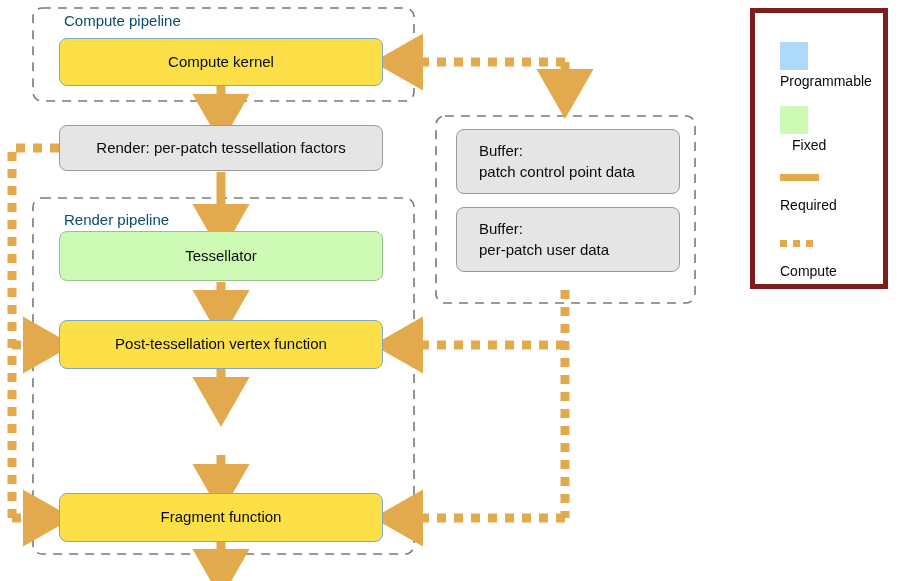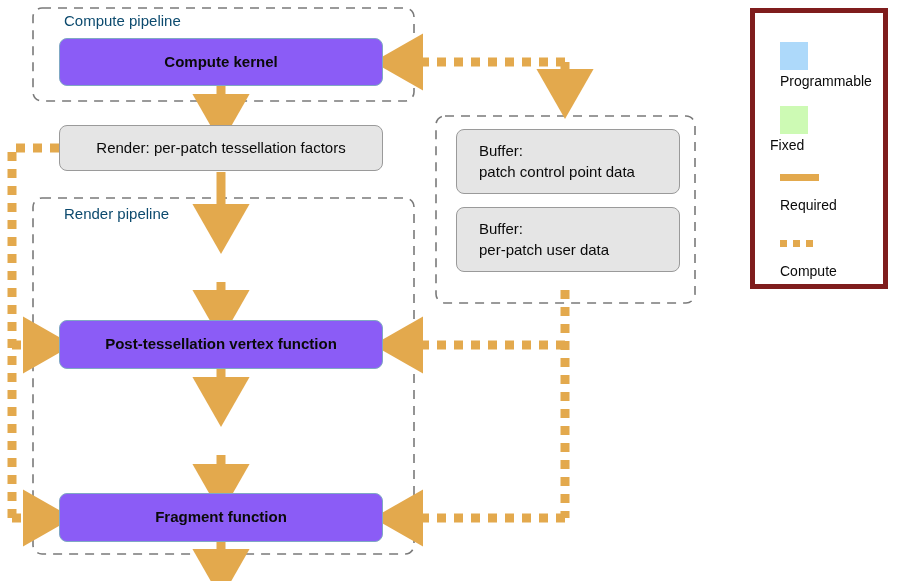--- a/index.html
+++ b/index.html
@@ -40,7 +40,7 @@
     color: #0a0a0a;
     line-height: 1.35;
   }
-  .node.blue { background: #8b5cf6; border-color: #7FA8C4; font-weight: bold; }
+  .node.blue { background: #fde047; border-color: #7FA8C4; }
   .node.green { background: #CDFAB4; border-color: #9DBF8C; }
   .node.gray { background: #E5E5E5; border-color: #9a9a9a; }
   .node.left-text {

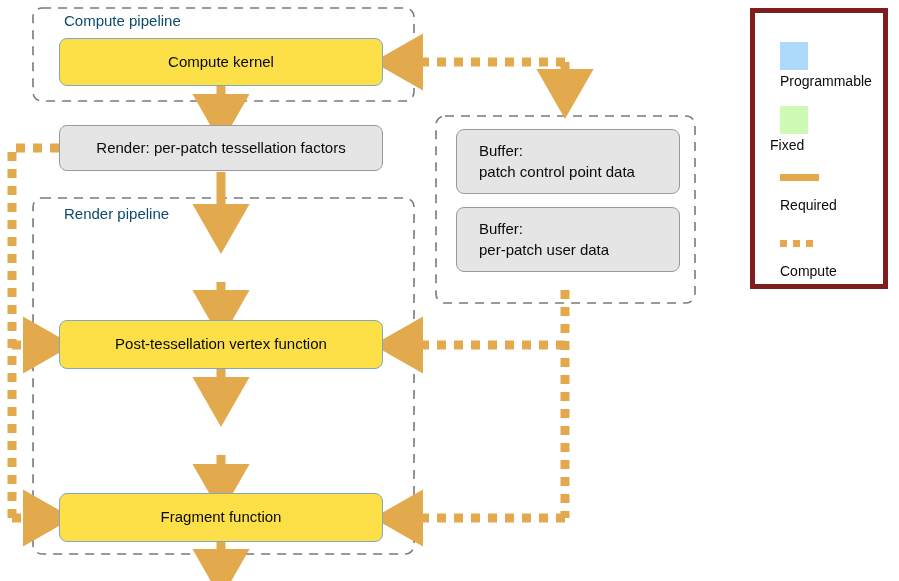--- a/index.html
+++ b/index.html
@@ -168,7 +168,7 @@
     <div class="legend-label" style="left:25px; top:60px;">Programmable</div>
 
     <div class="legend-swatch" style="left:25px; top:93px; width:28px; height:28px; background:#CDFAB4;"></div>
-    <div class="legend-label" style="left:15px; top:124px;">Fixed</div>
+    <div class="legend-label" style="left:37px; top:124px;">Fixed</div>
 
     <div class="legend-dash" style="left:25px; top:161px; width:39px;"></div>
     <div class="legend-label" style="left:25px; top:184px;">Required</div>

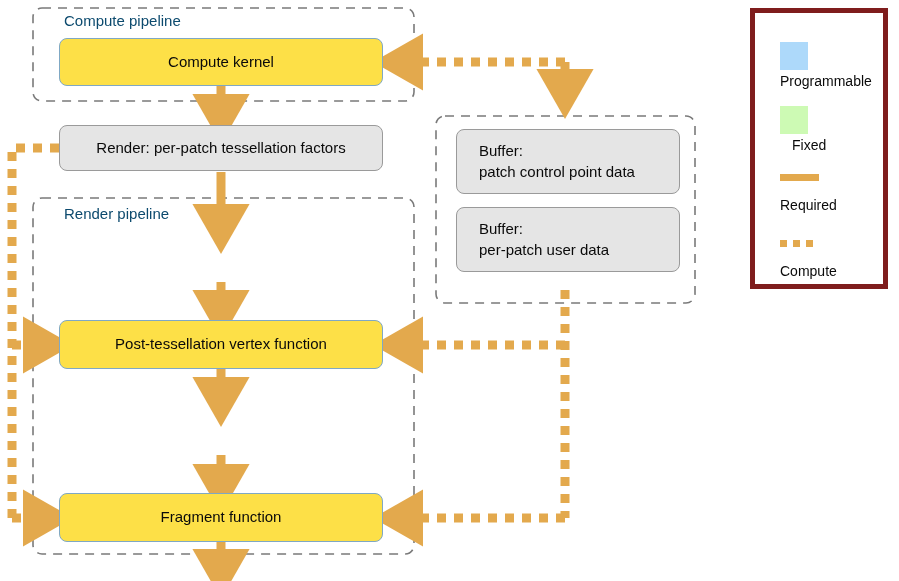--- a/index.html
+++ b/index.html
@@ -132,7 +132,7 @@
 
   <div class="group-label" style="left:64px; top:12px;">Compute pipeline</div>
 
-  <div class="group-label" style="left:64px; top:205px;">Render pipeline</div>
+  <div class="group-label" style="left:64px; top:211px;">Render pipeline</div>
 
   <div class="node blue" style="left:59px; top:38px; width:324px; height:48px;">
     <span>Compute kernel</span>

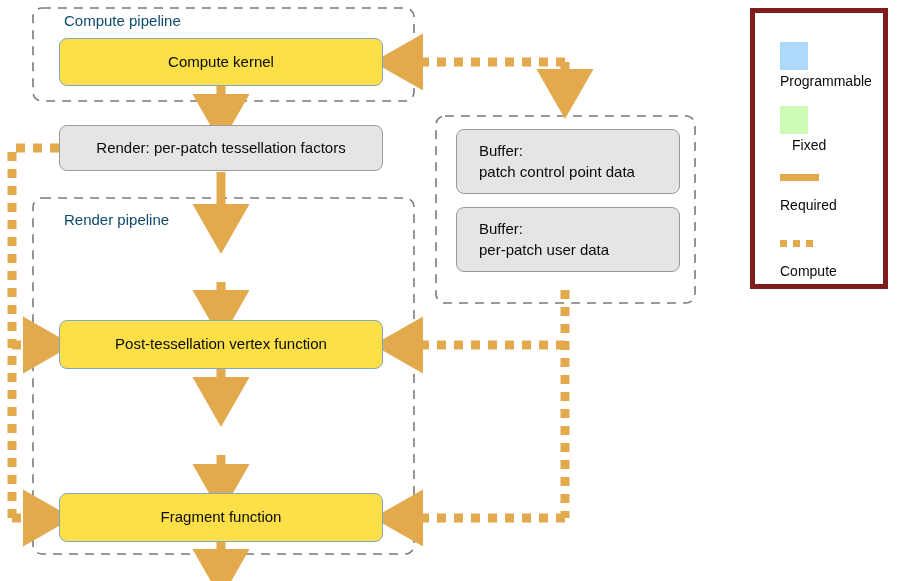--- a/index.html
+++ b/index.html
@@ -142,6 +142,9 @@
     <span>Render: per-patch tessellation factors</span>
   </div>
 
+  <div class="node green" style="left:59px; top:231px; width:324px; height:50px;">
+    <span>Tessellator</span>
+  </div>
 
   <div class="node blue" style="left:59px; top:320px; width:324px; height:49px;">
     <span>Post-tessellation vertex function</span>

